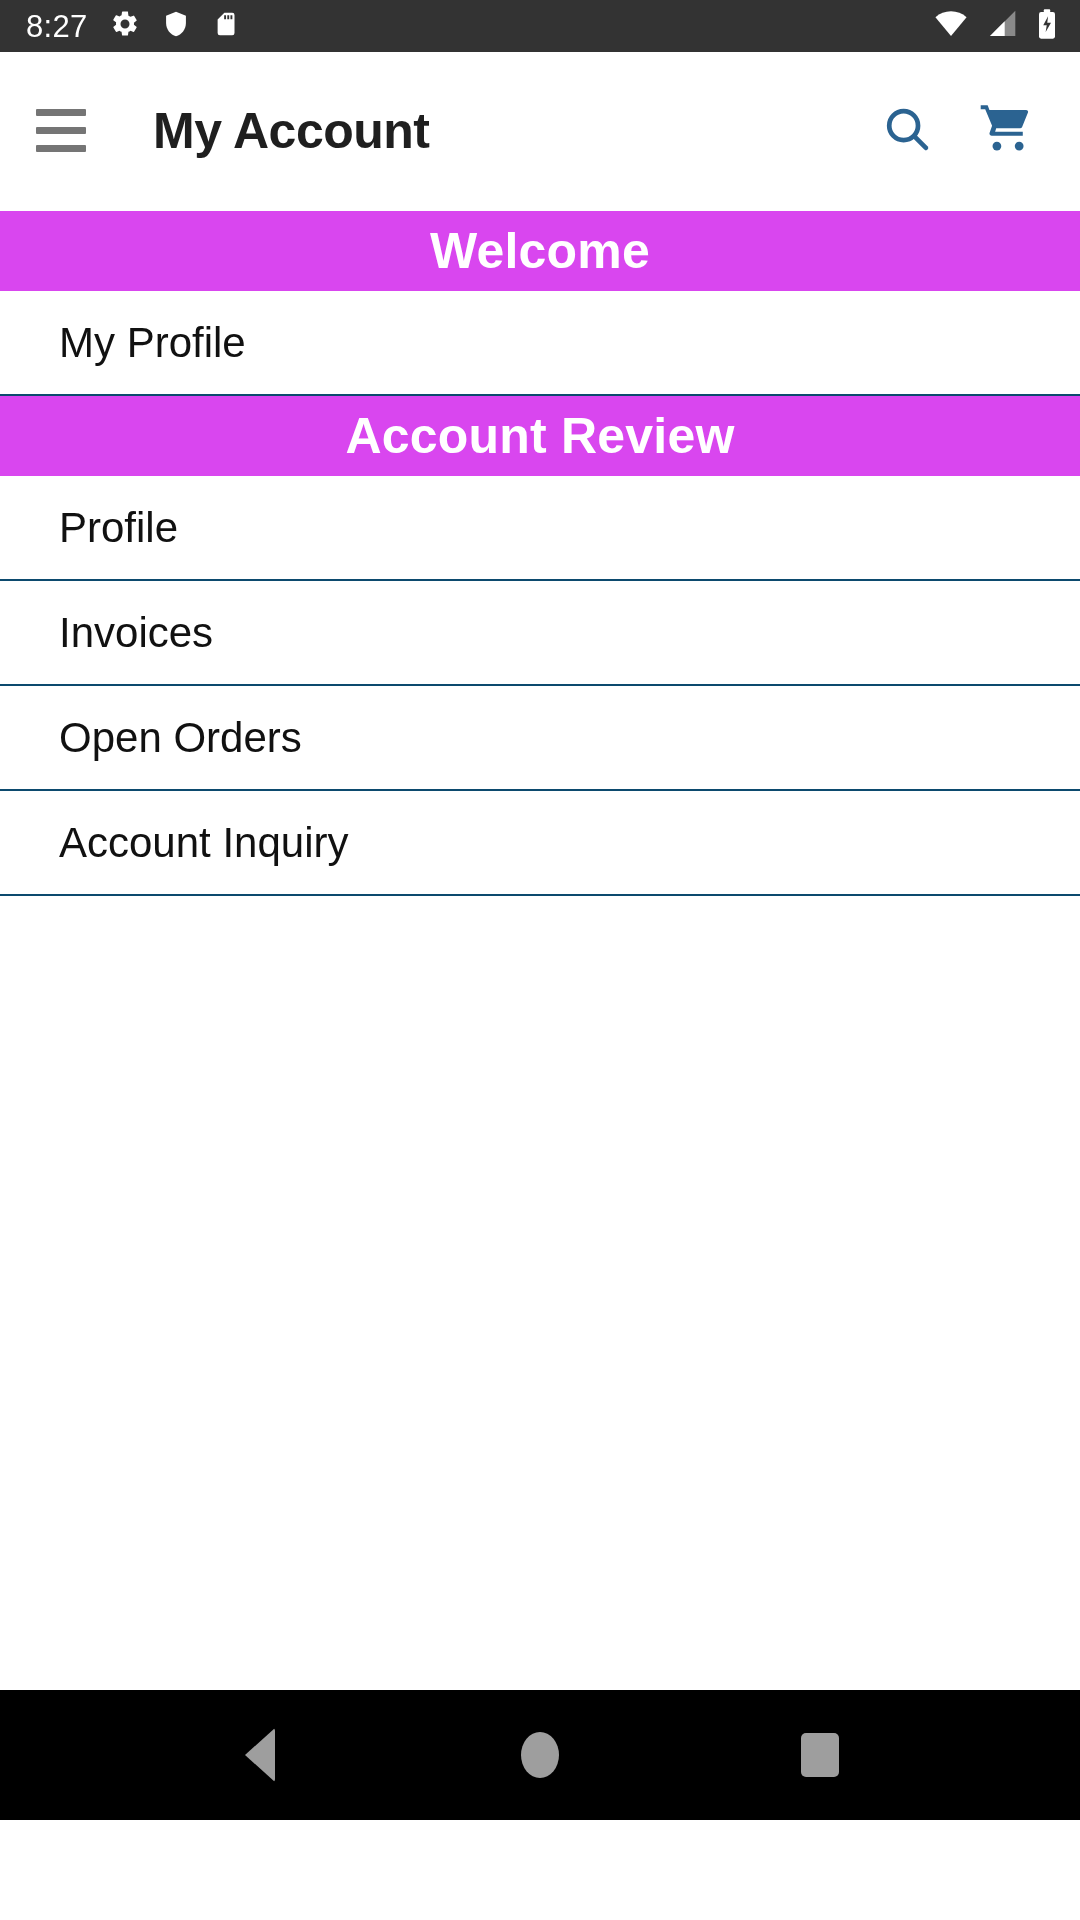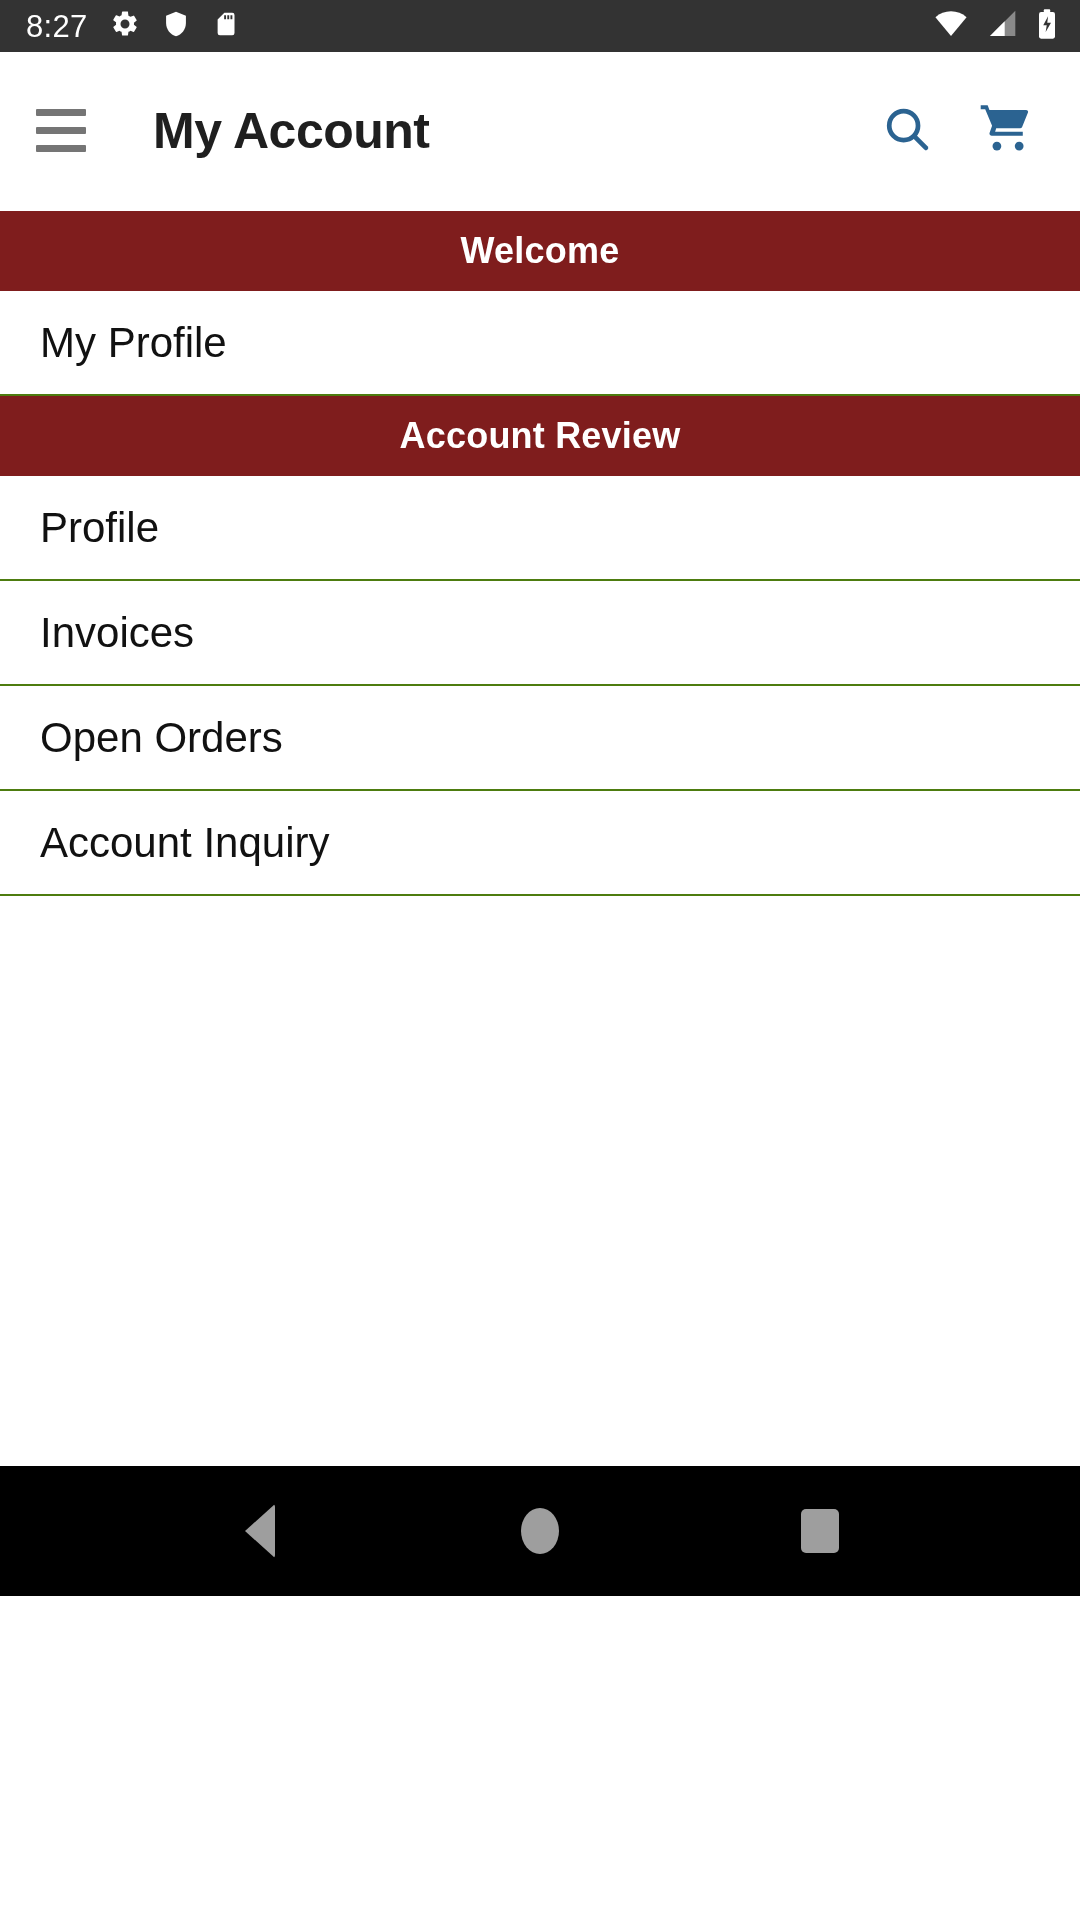--- a/index.html
+++ b/index.html
@@ -11,7 +11,7 @@
   }
   #screen {
     position:relative;
-    width:1080px; height:1596px;
+    width:1080px; height:1820px;
     display:flex; flex-direction:column;
     background:#ffffff;
   }

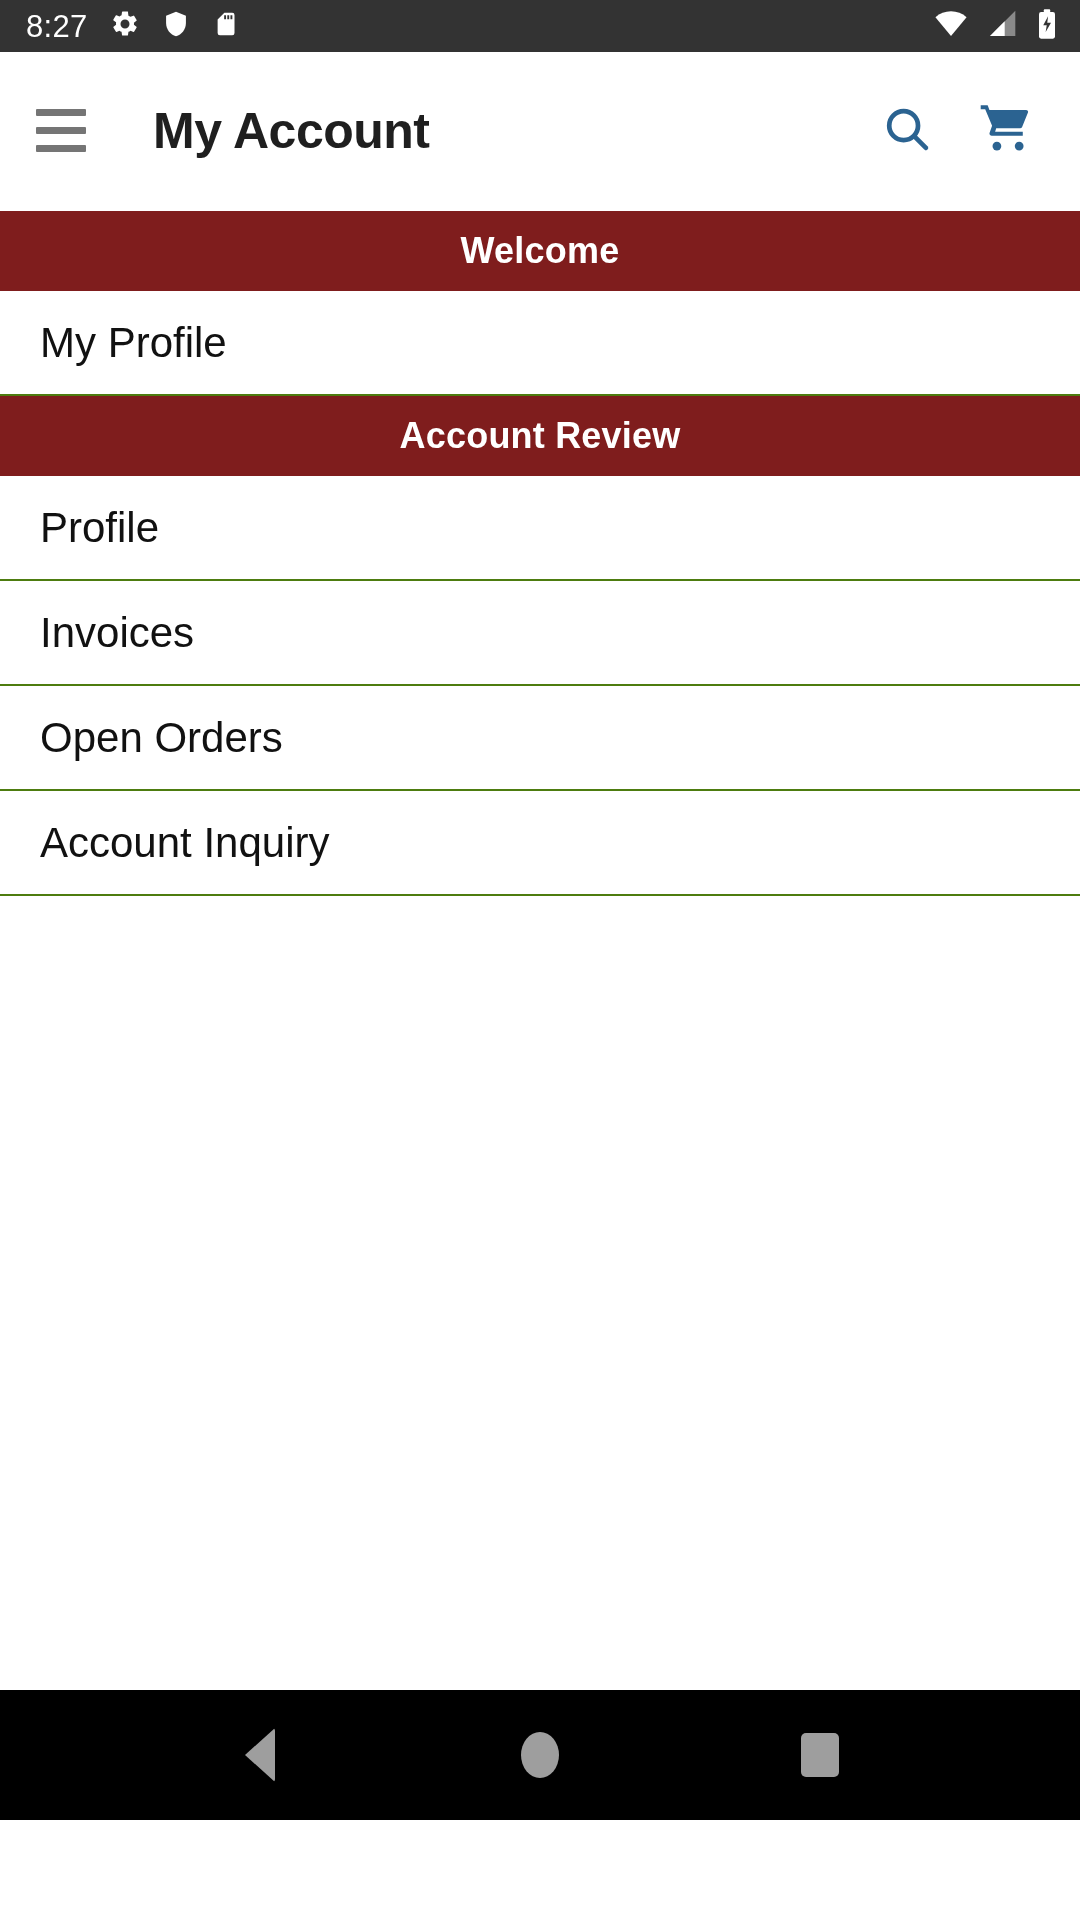--- a/index.html
+++ b/index.html
@@ -54,10 +54,10 @@
   
   .section-header{
     flex:0 0 80px; height:80px;
-    background:#7f1d1d;
+    background:#d946ef;
     color:#ffffff;
     display:flex; align-items:center; justify-content:center;
-    font-size:36px; font-weight:bold;
+    font-size:50px; font-weight:bold;
     letter-spacing:.2px;
   }
 

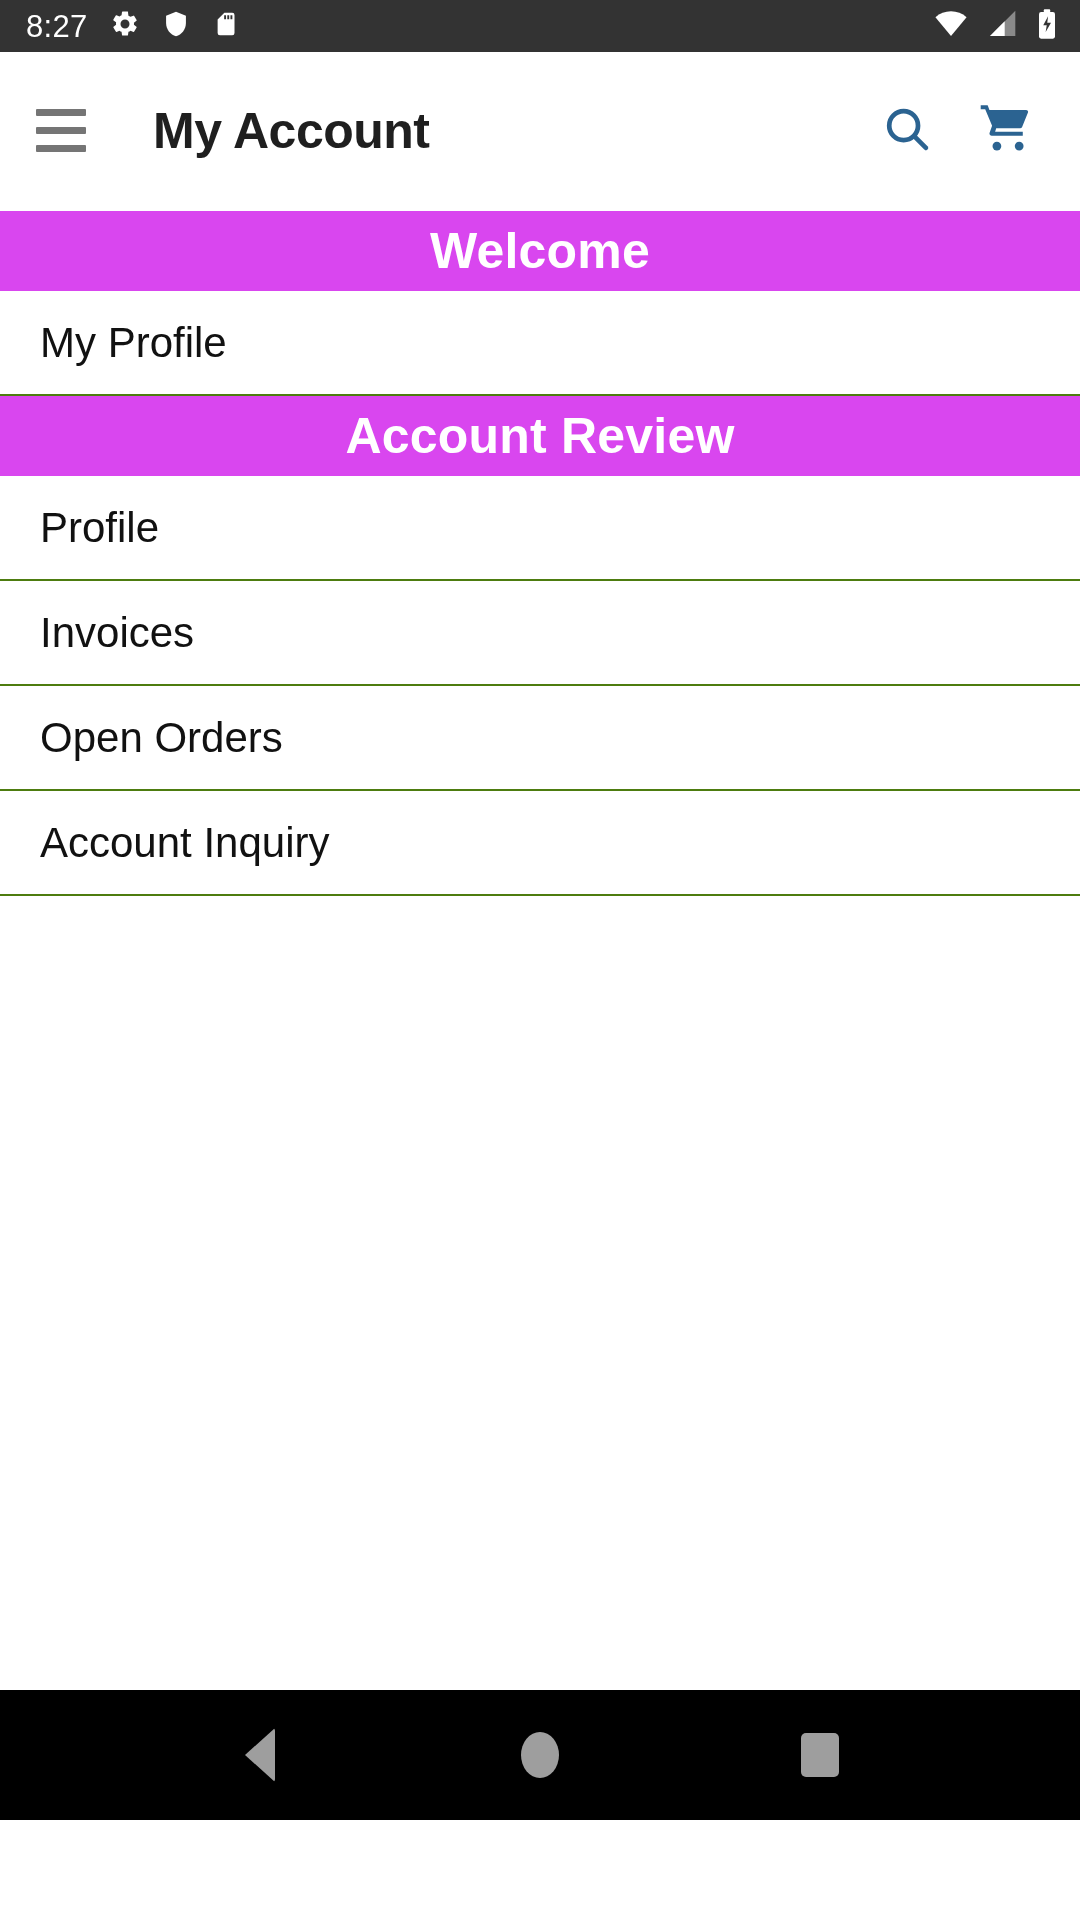--- a/index.html
+++ b/index.html
@@ -66,8 +66,8 @@
     flex:0 0 105px; height:105px;
     background:#ffffff;
     display:flex; align-items:center;
-    padding-left:40px;
-    border-bottom:2px solid #4d7c0f;
+    padding-left:59px;
+    border-bottom:2px solid #0c4a6e;
     cursor:pointer;
   }
   .list-row-label{

